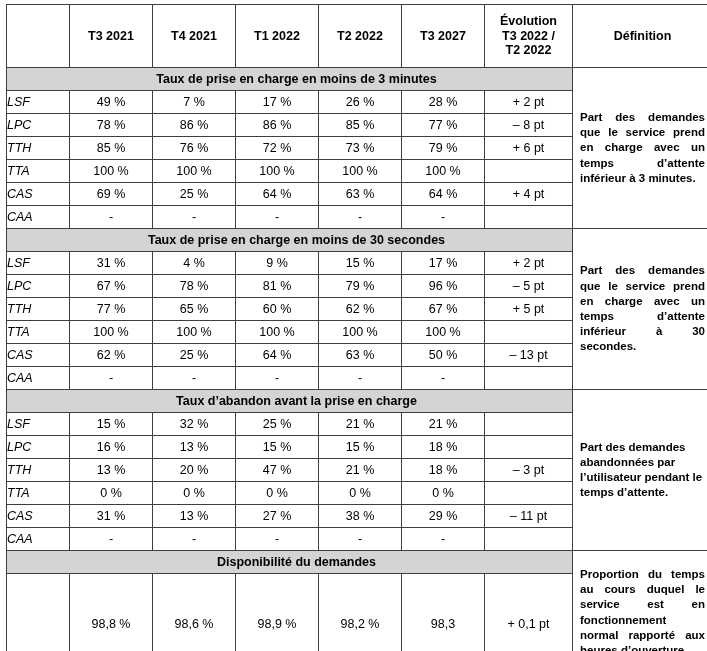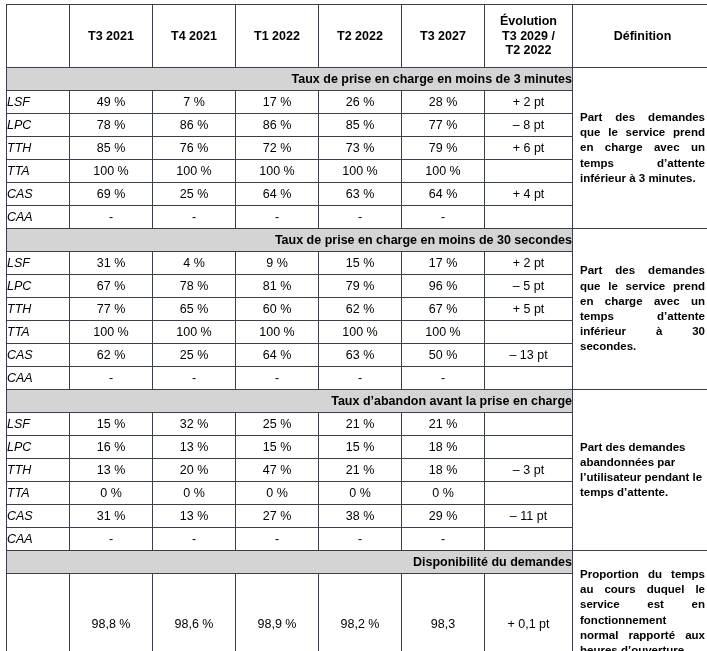--- a/index.html
+++ b/index.html
@@ -102,7 +102,7 @@
         <th>T3 2027</th>
         <th>
           <span>Évolution</span><br>
-          <span>T3 2029 /</span><br>
+          <span>T3 2022 /</span><br>
           <span>T2 2022</span>
         </th>
         <th>Définition</th>

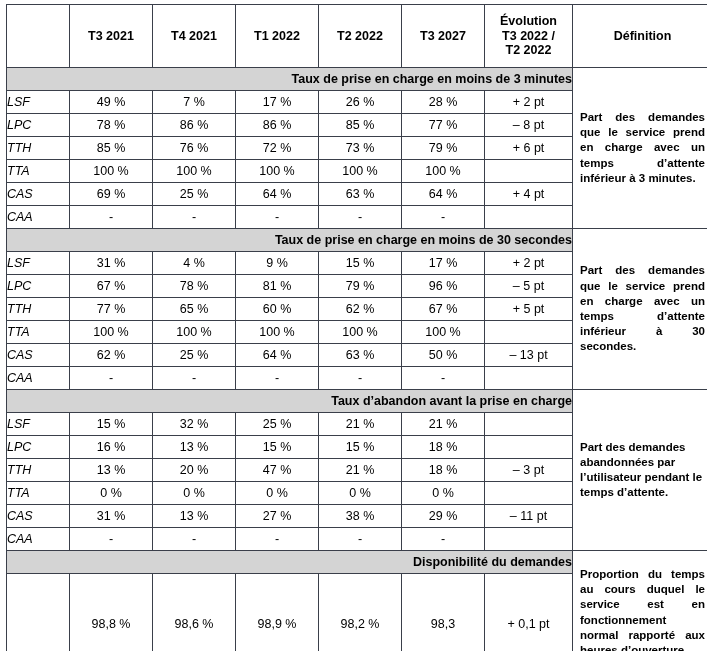--- a/index.html
+++ b/index.html
@@ -52,7 +52,7 @@
     font-size: 12.5px;
     height: 22px;
     padding-left: 14px;
-    text-align: right;
+    text-align: center;
   }
   tr.section td.sec-def {
     background: #ffffff;

